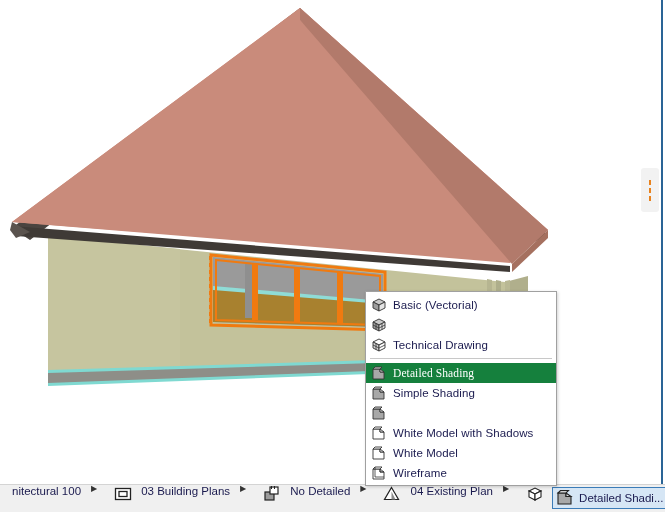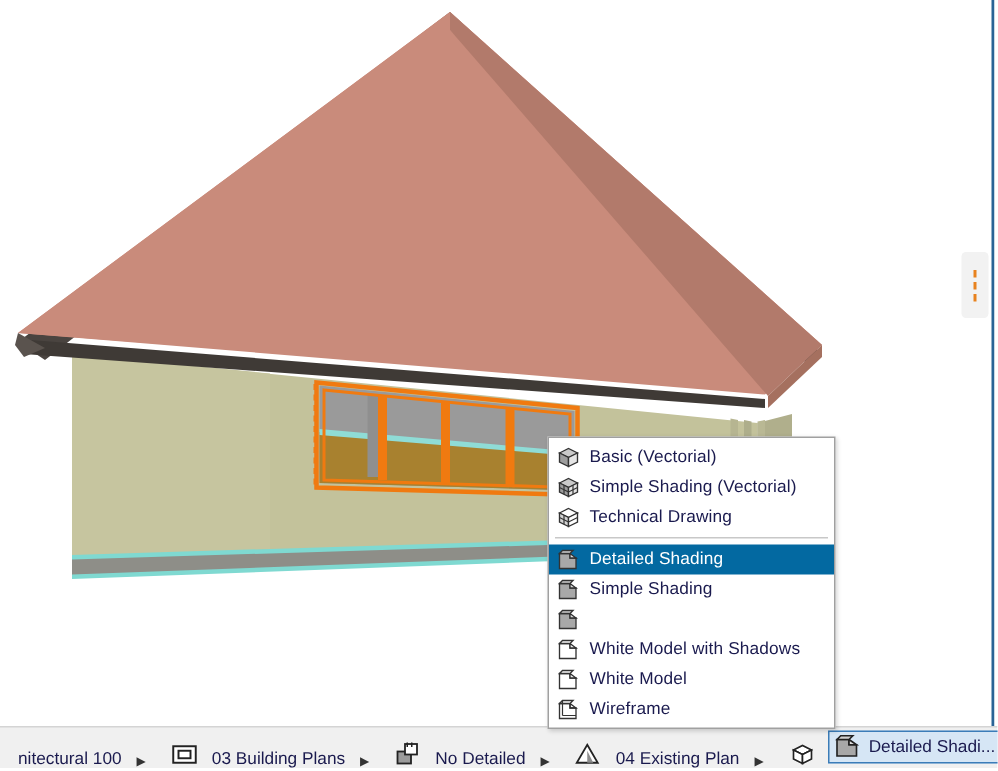--- a/index.html
+++ b/index.html
@@ -242,7 +242,6 @@
         <line x1="5" y1="5.5" x2="5" y2="11.5" stroke="#333" stroke-width="0.8"></line>
         <line x1="11" y1="5.5" x2="11" y2="11.5" stroke="#333" stroke-width="0.8"></line>
       </svg>
-      <span class="mi-label">Simple Shading (Vectorial)</span>
     </div>
 
     <div class="menu-item">

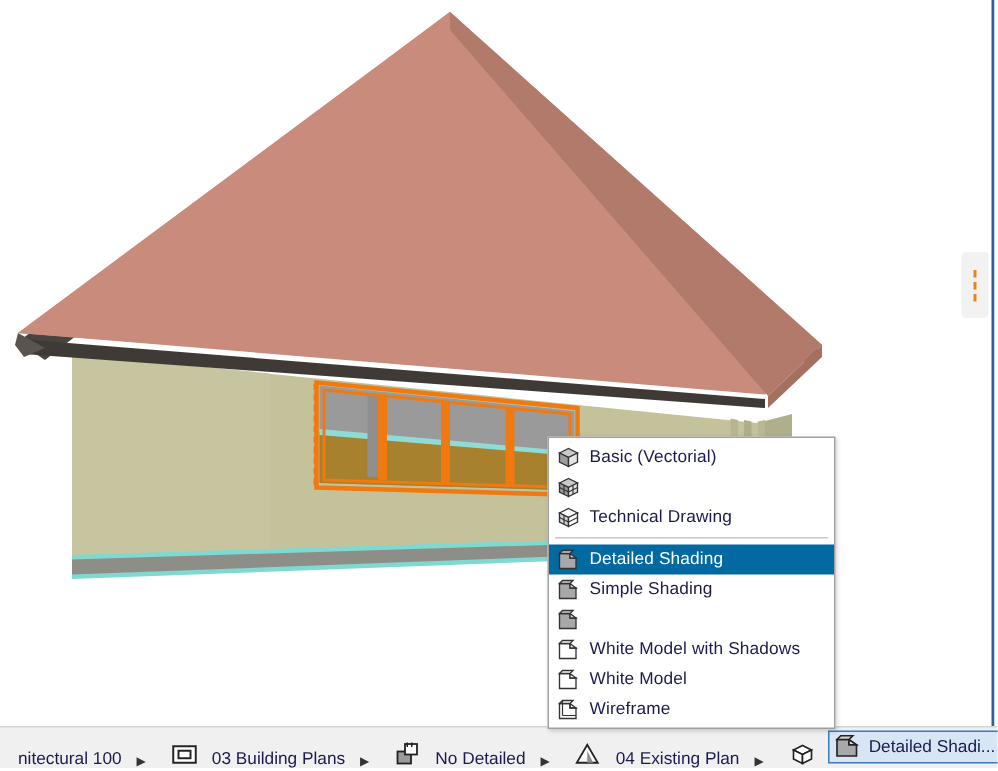--- a/index.html
+++ b/index.html
@@ -78,8 +78,9 @@
   }
   .menu-item .mi-label { padding-left: 6px; letter-spacing: 0.1px; }
   .menu-item.selected {
-    background: #0369a1;
+    background: #15803d;
     color: #ffffff;
+    font-family: Liberation Serif, serif;
   }
   .menu-sep {
     height: 1px;

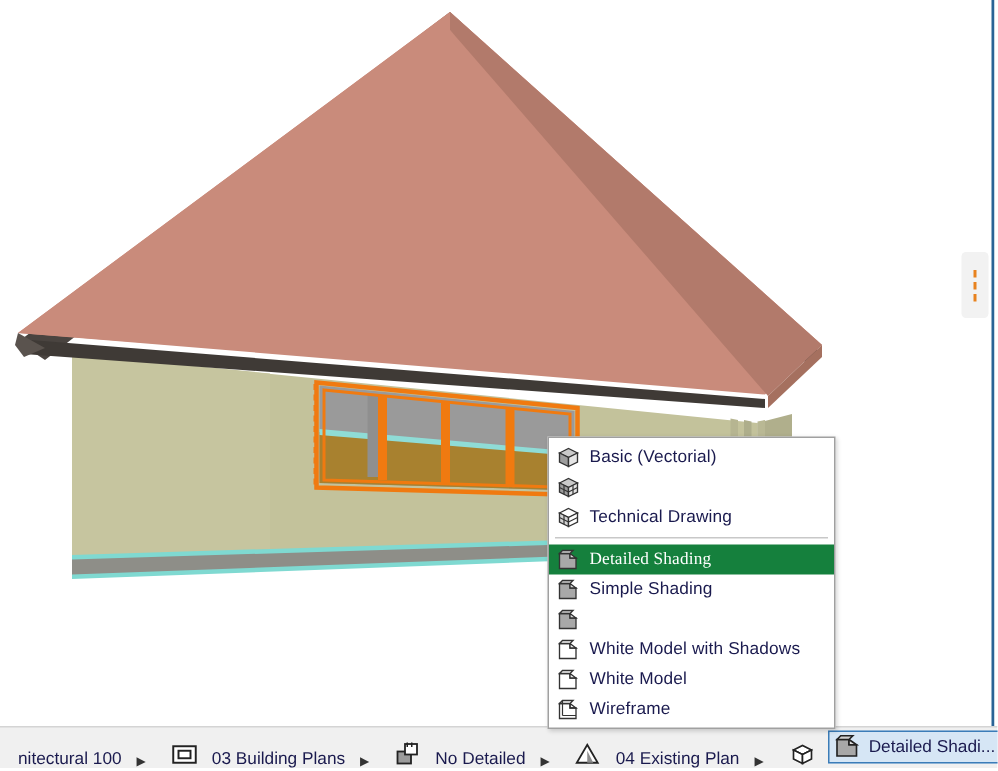--- a/index.html
+++ b/index.html
@@ -107,7 +107,7 @@
   }
   .sb-group {
     display: flex;
-    align-items: flex-end;
+    align-items: flex-start;
     height: 100%;
     padding: 0 4px;
   }

